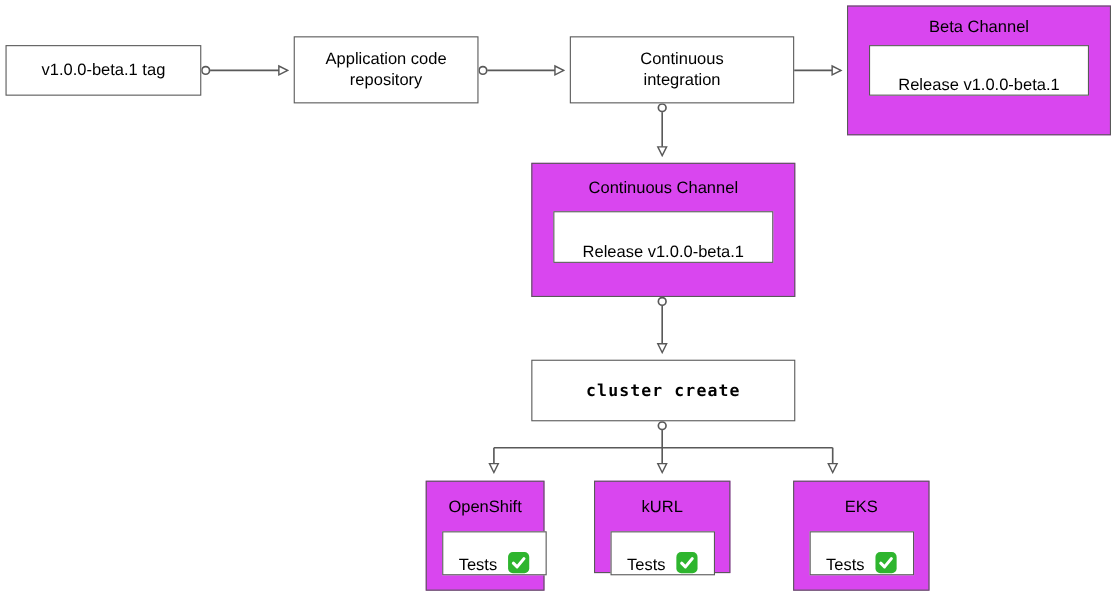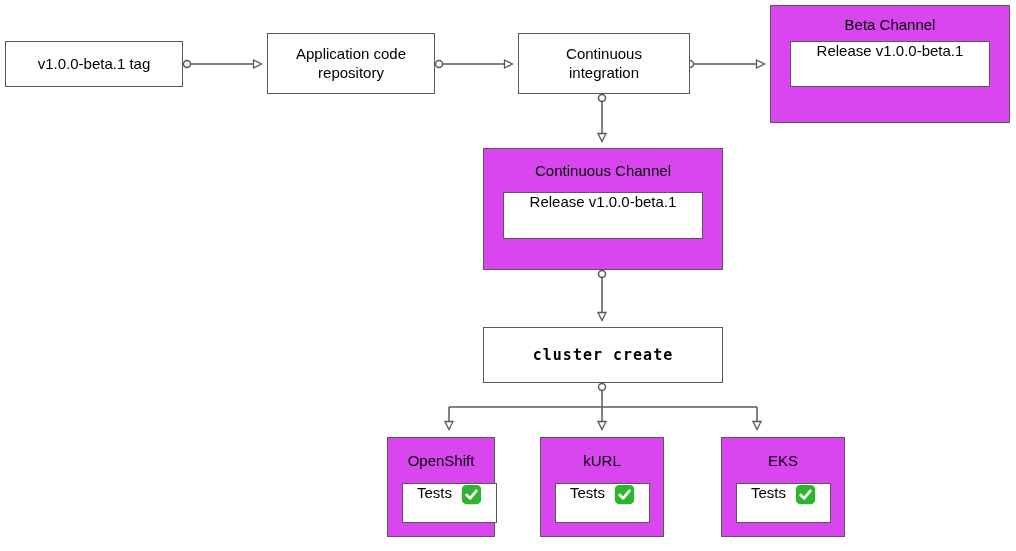--- a/index.html
+++ b/index.html
@@ -115,7 +115,7 @@
     <span style="max-width:140px;display:inline-block;">Application code repository</span>
   </div>
 
-  <div class="box" style="left:518px;top:33px;width:172px;height:61px;">
+  <div class="box" style="left:518px;top:33px;width:204px;height:61px;">
     <span style="max-width:110px;display:inline-block;">Continuous integration</span>
   </div>
 

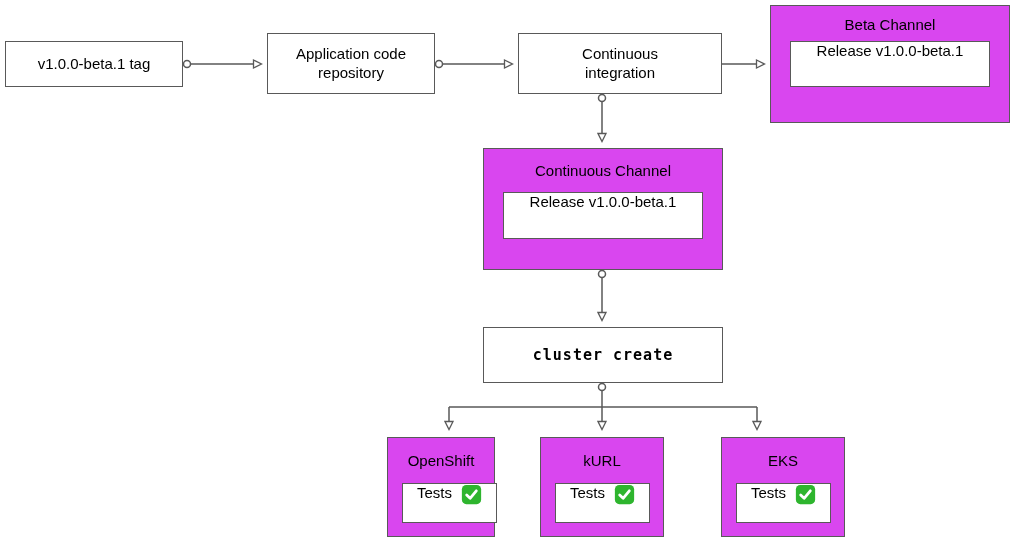--- a/index.html
+++ b/index.html
@@ -57,7 +57,7 @@
     border:1.5px solid var(--border);
     background:#ffffff;
     display:flex;
-    align-items:flex-start;
+    align-items:flex-end;
     justify-content:center;
     text-align:center;
     font-size:15px;

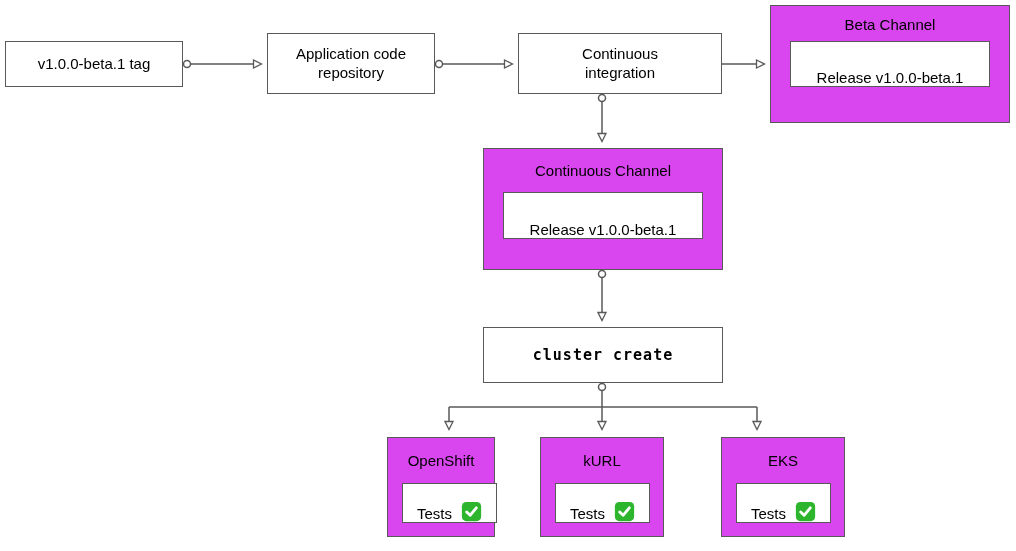--- a/index.html
+++ b/index.html
@@ -148,7 +148,7 @@
     </div>
   </div>
 
-  <div class="container-box" style="left:540px;top:437px;width:124px;height:100px;">
+  <div class="container-box" style="left:540px;top:437px;width:124px;height:84px;">
     <div class="container-title" style="top:14px;">kURL</div>
     <div class="inner-box tests" style="left:14px;top:45px;width:95px;height:40px;">
       <span>Tests</span>

